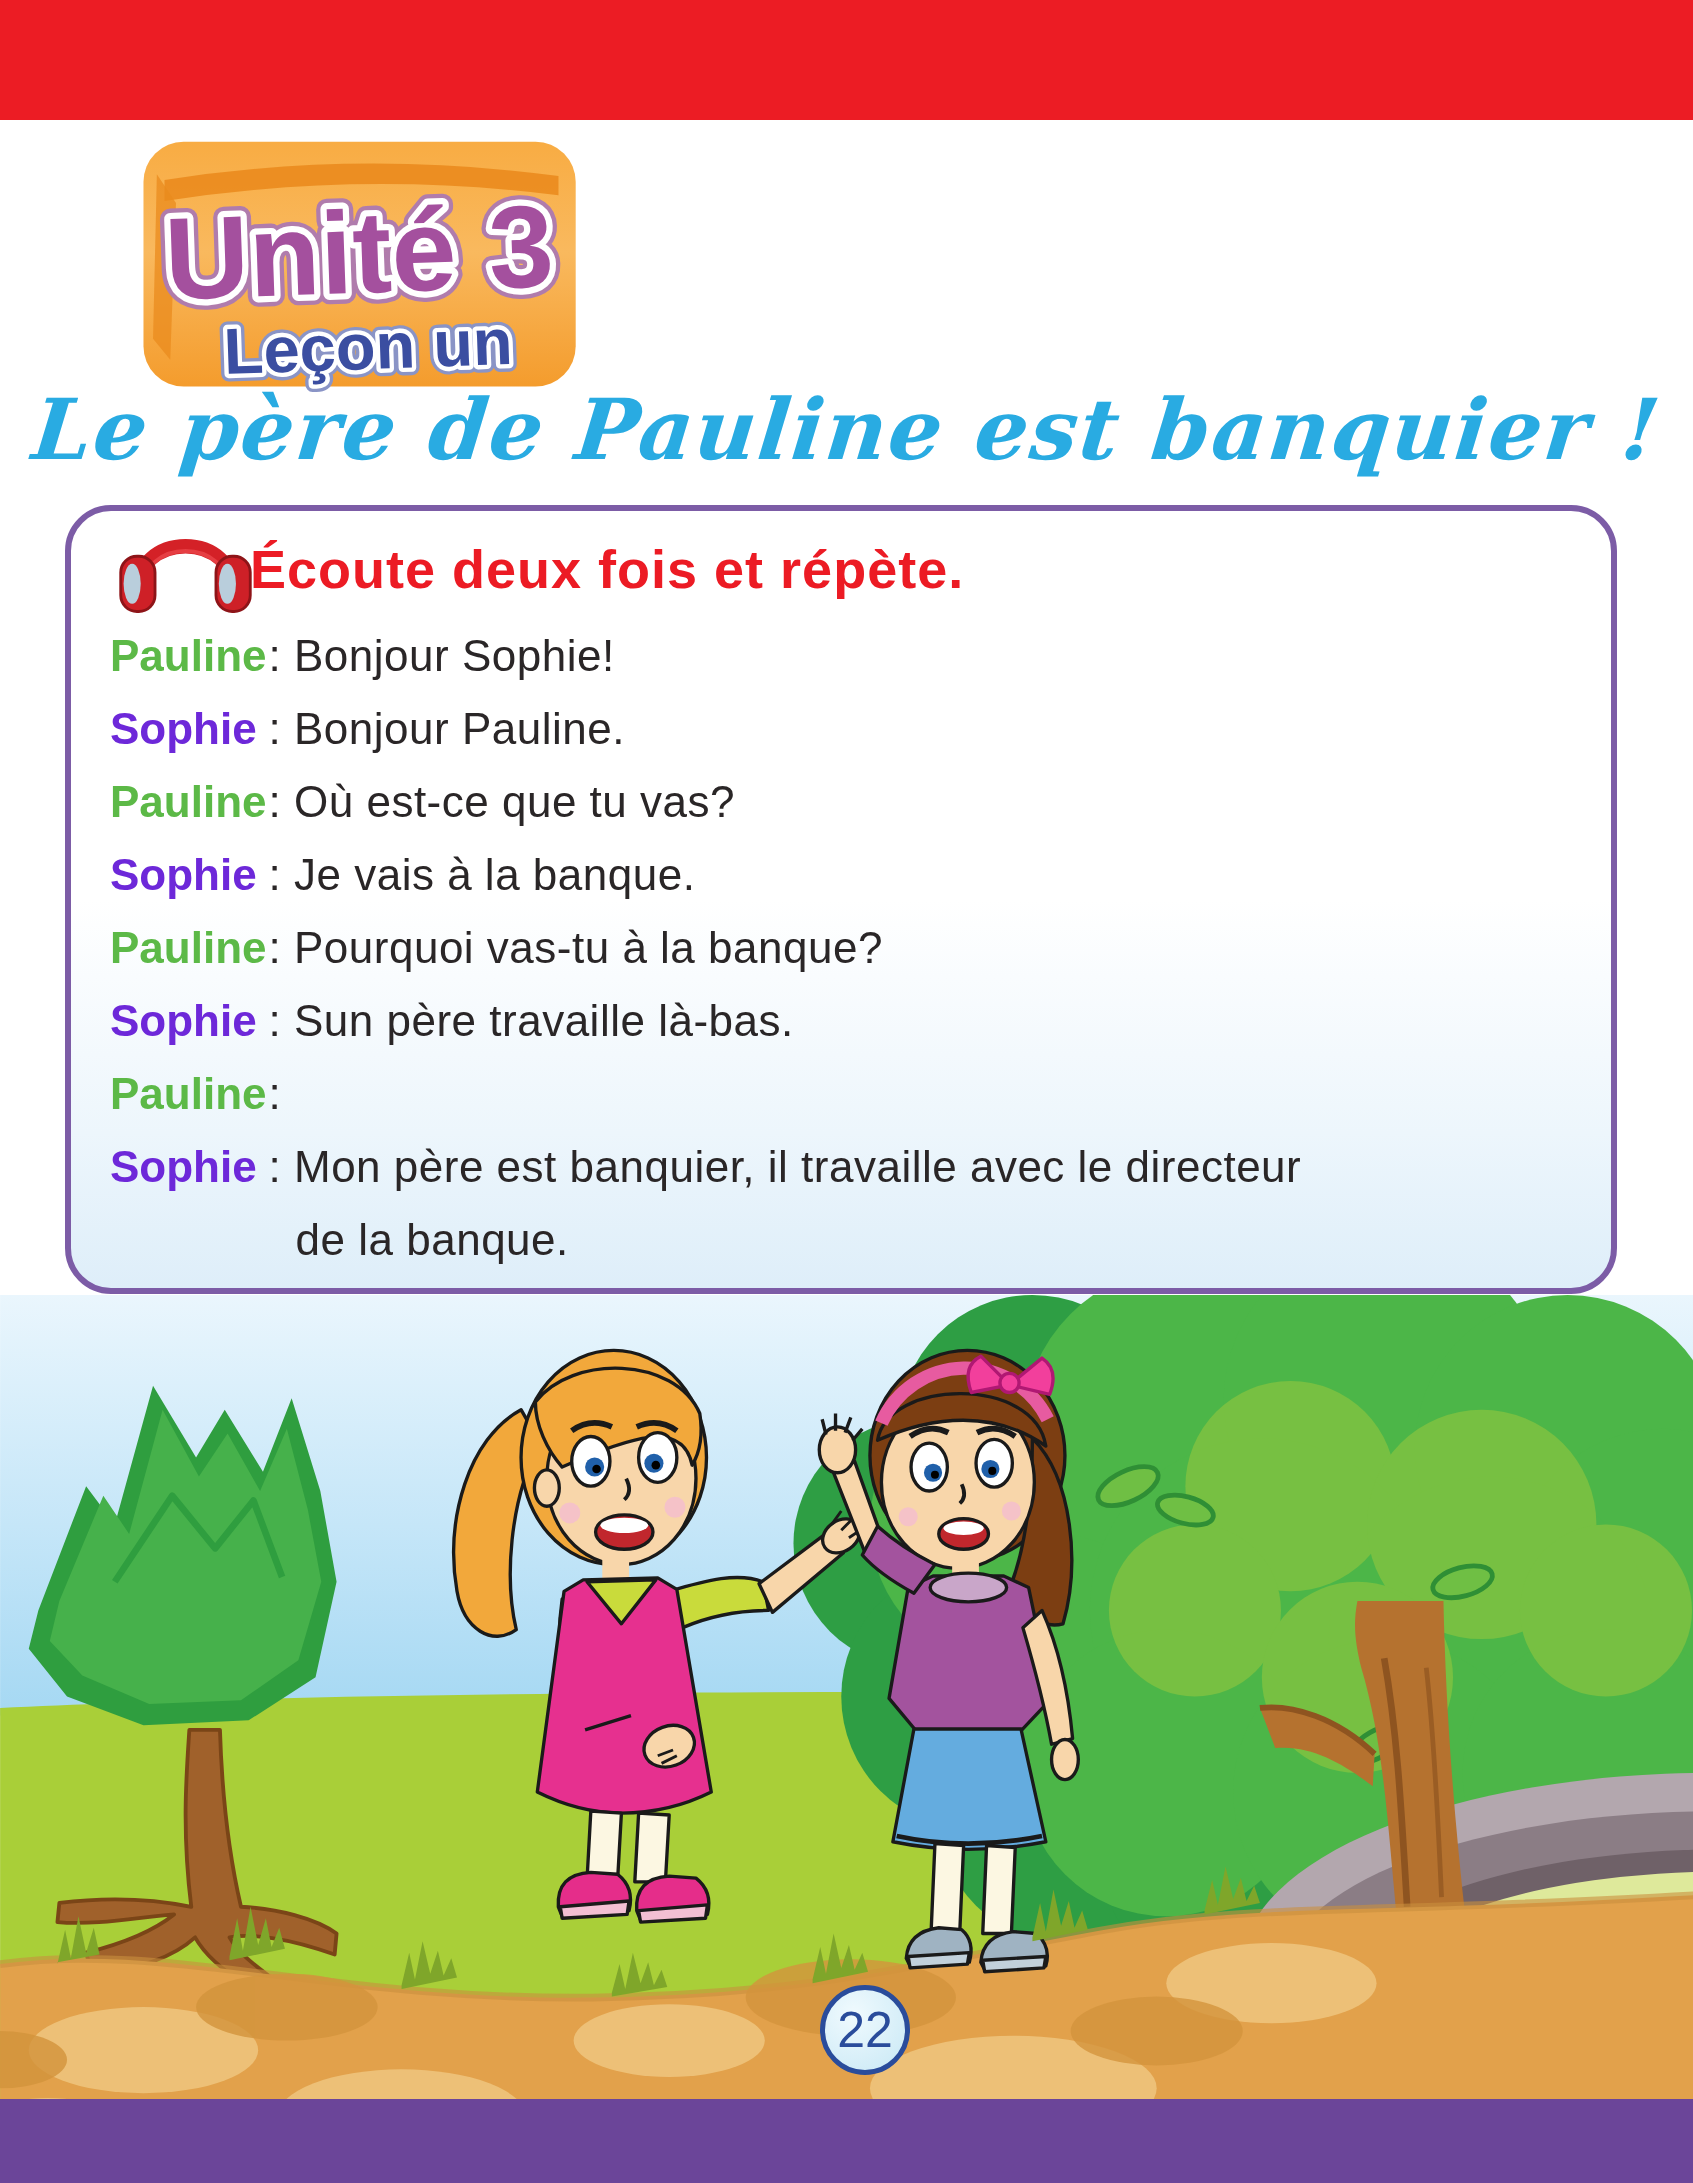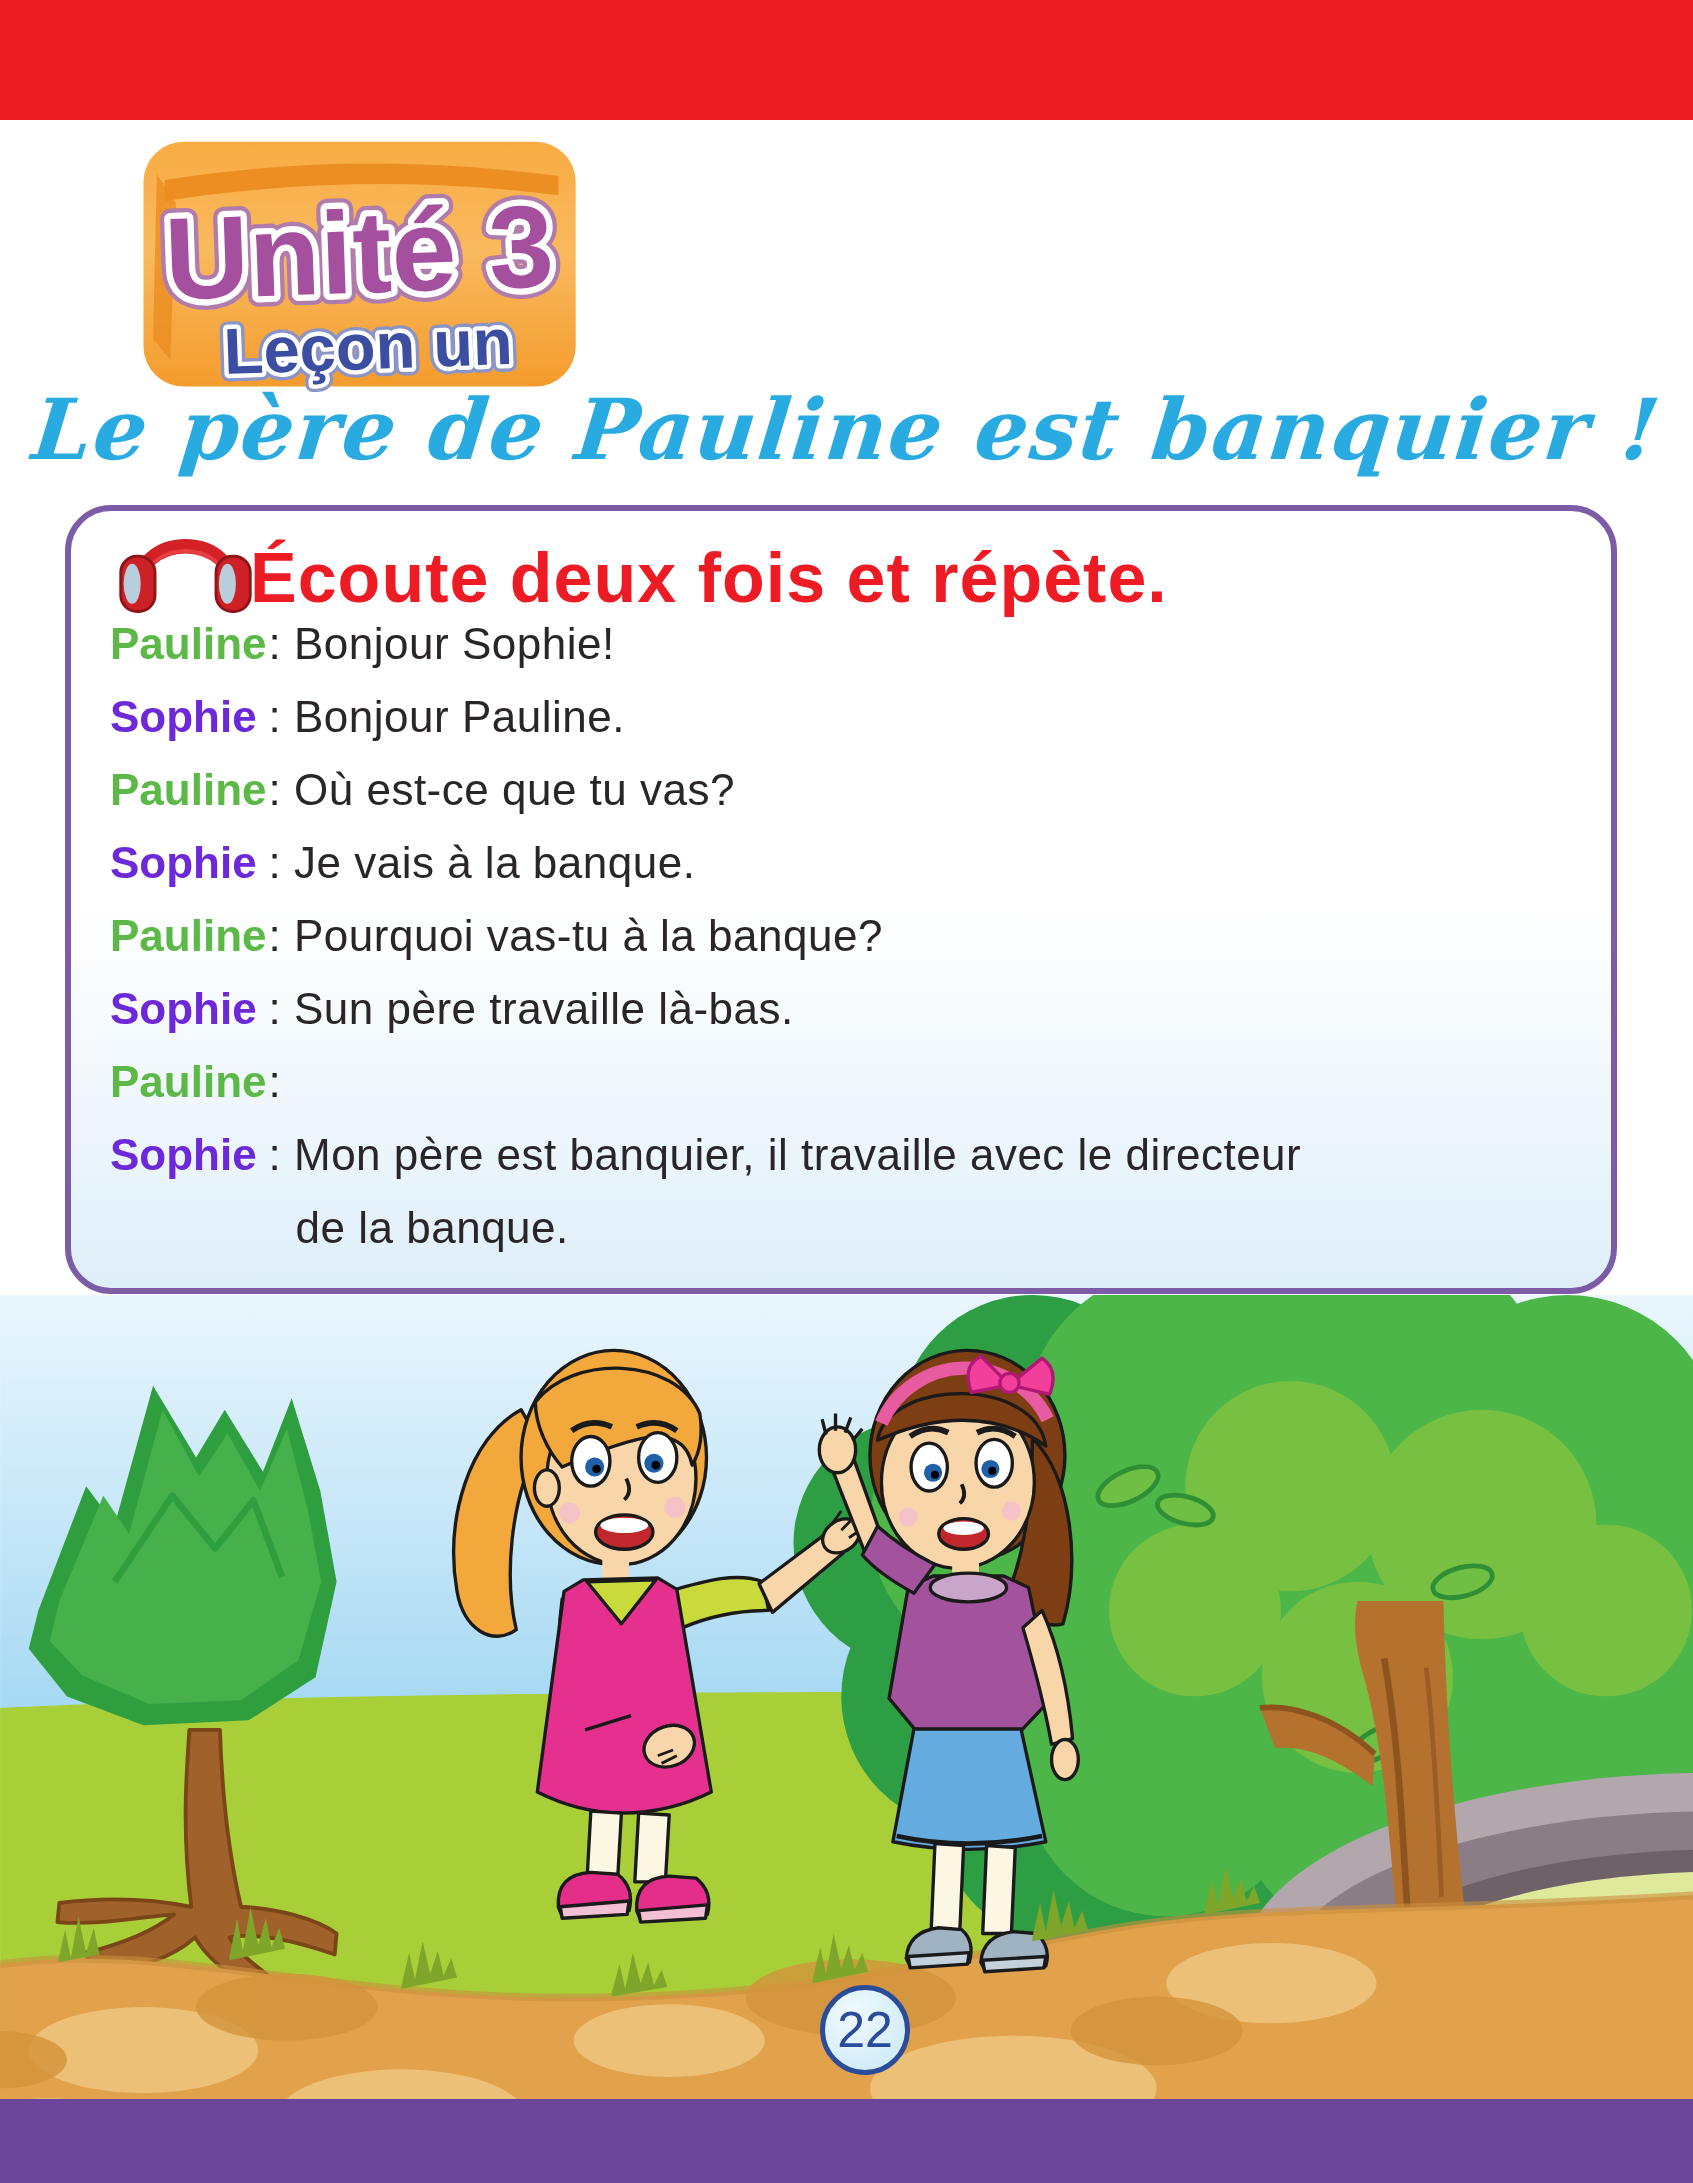--- a/index.html
+++ b/index.html
@@ -19,7 +19,7 @@
   #dialog-box{left:65px;top:505px;width:1540px;height:777px;
     border:6.7px solid #7C5CA6;border-radius:46px;
     background:linear-gradient(180deg,#ffffff 50%,#EDF6FC 80%,#DEEEF9 100%);}
-  #listen-heading{left:250px;top:538px;font-size:70px;font-weight:bold;color:#EC1B24;letter-spacing:1px;}
+  #listen-heading{left:250px;top:538px;font-size:54px;font-weight:bold;color:#EC1B24;letter-spacing:1px;}
   #dialog-lines{left:110px;top:619px;width:1491px;}
   .line{height:73px;display:flex;align-items:flex-start;font-size:44px;color:#2A2627;white-space:nowrap;}
   .spk{display:inline-block;width:151px;font-weight:bold;}

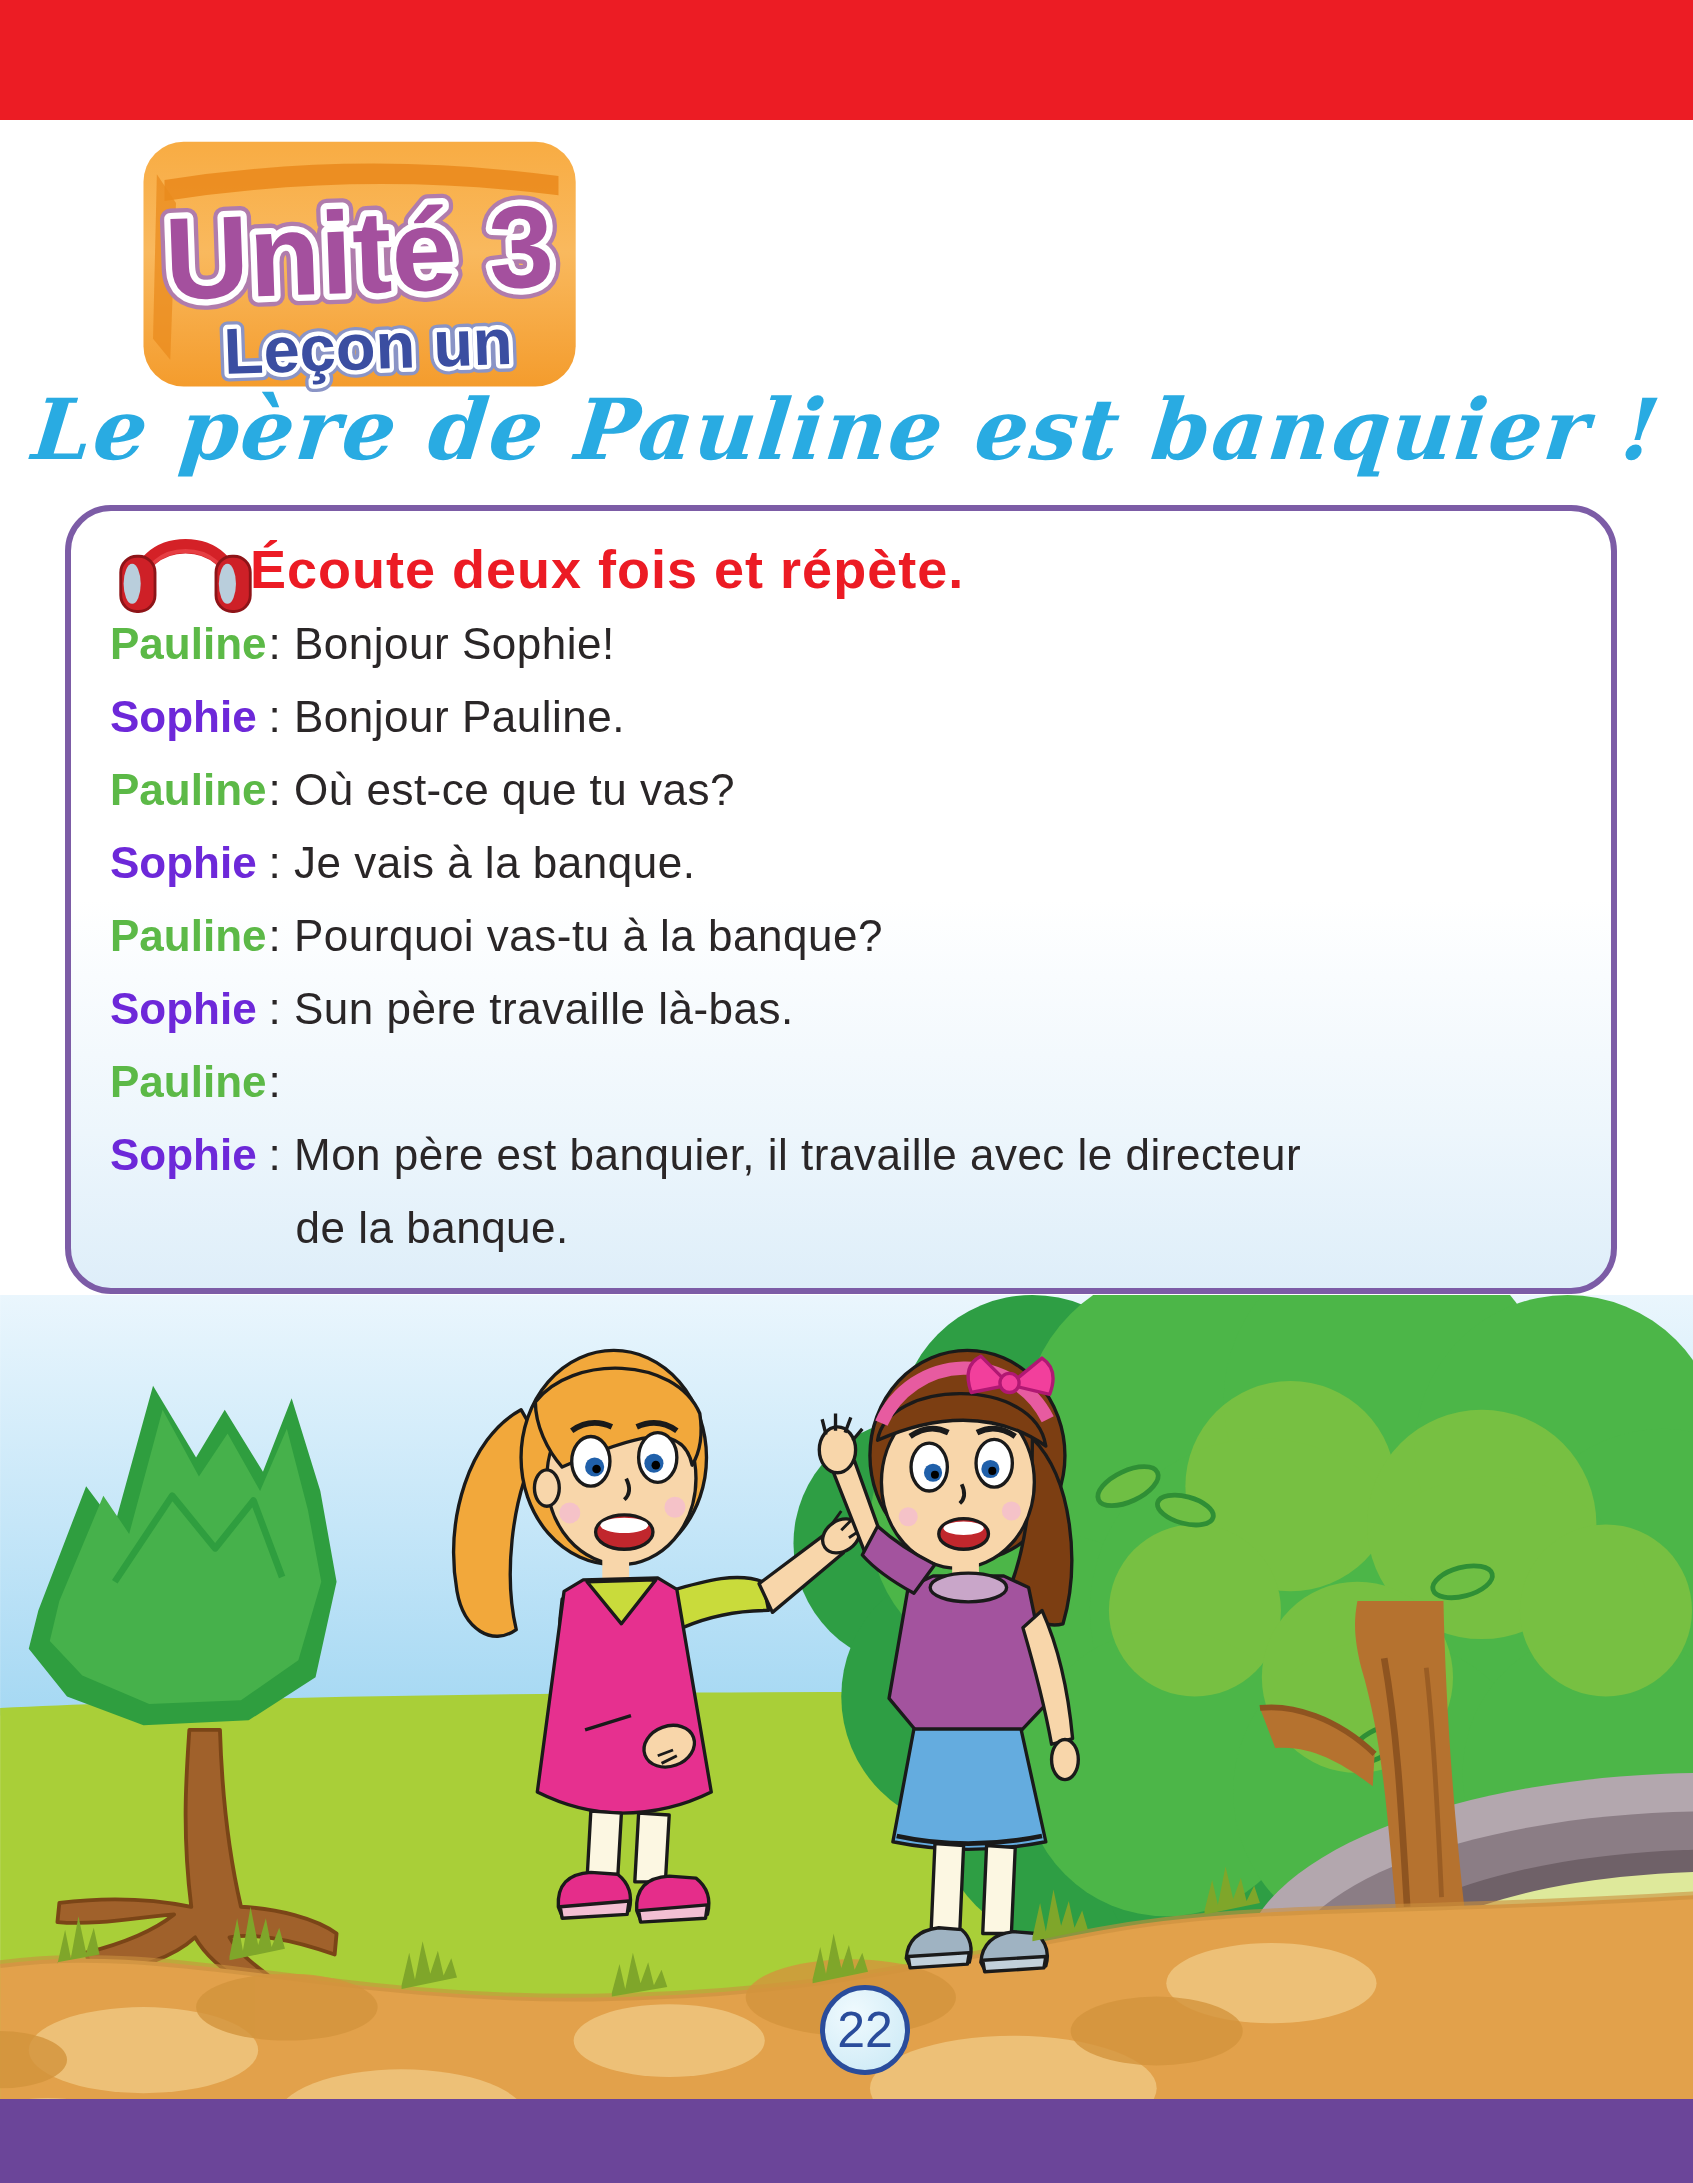--- a/index.html
+++ b/index.html
@@ -21,7 +21,7 @@
     background:linear-gradient(180deg,#ffffff 50%,#EDF6FC 80%,#DEEEF9 100%);}
   #listen-heading{left:250px;top:538px;font-size:54px;font-weight:bold;color:#EC1B24;letter-spacing:1px;}
   #dialog-lines{left:110px;top:619px;width:1491px;}
-  .line{height:73px;display:flex;align-items:flex-start;font-size:44px;color:#2A2627;white-space:nowrap;}
+  .line{height:73px;display:flex;align-items:center;font-size:44px;color:#2A2627;white-space:nowrap;}
   .spk{display:inline-block;width:151px;font-weight:bold;}
   .spk.green{color:#5CB947;}
   .spk.orange{color:#6d28d9;}

